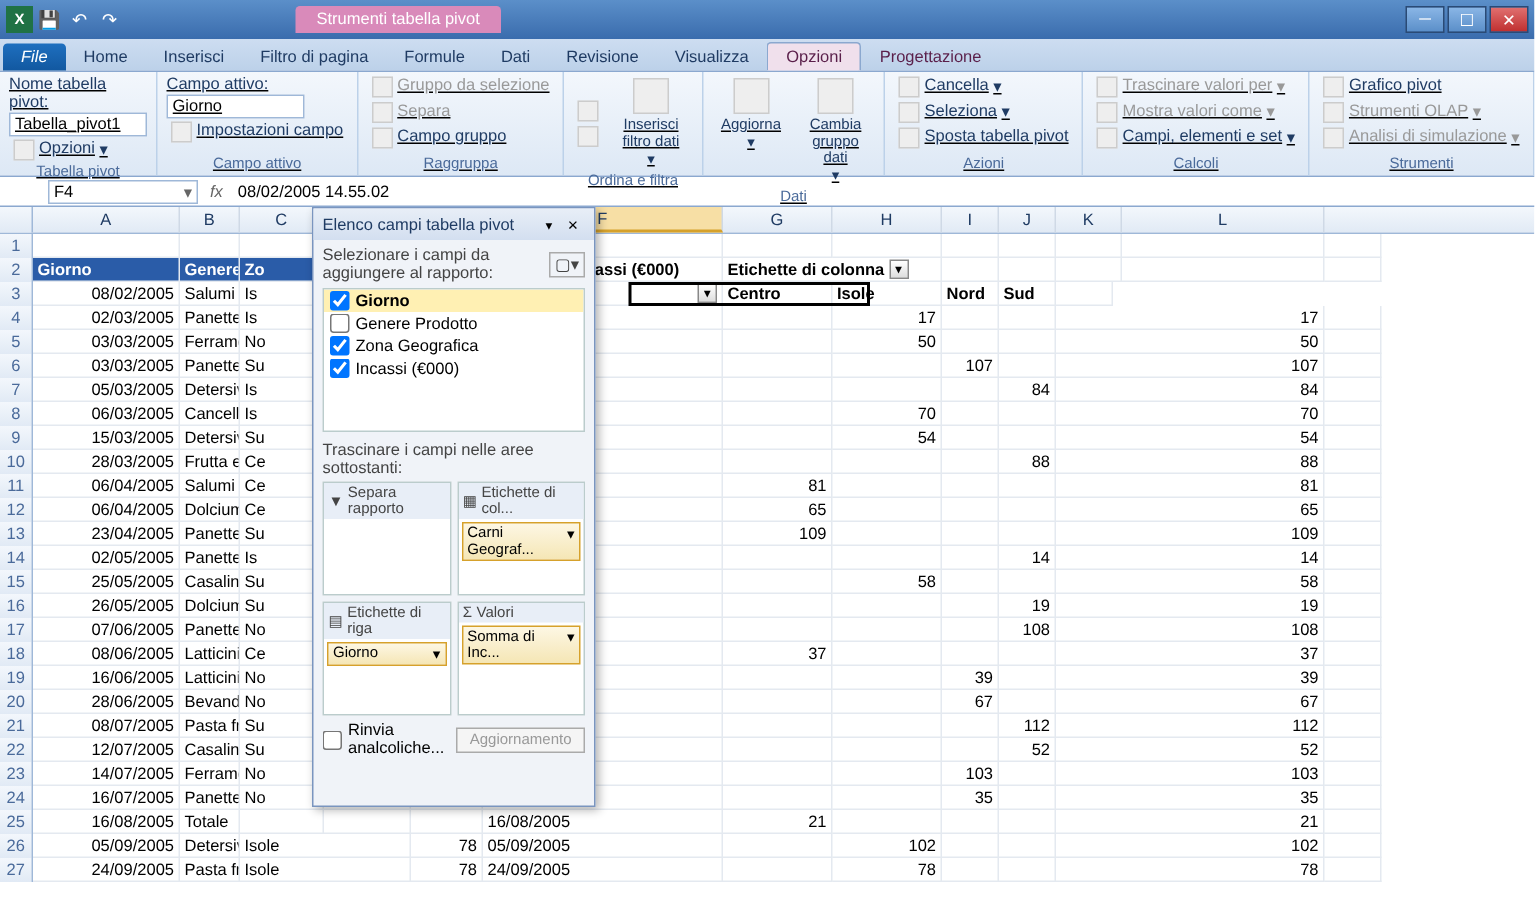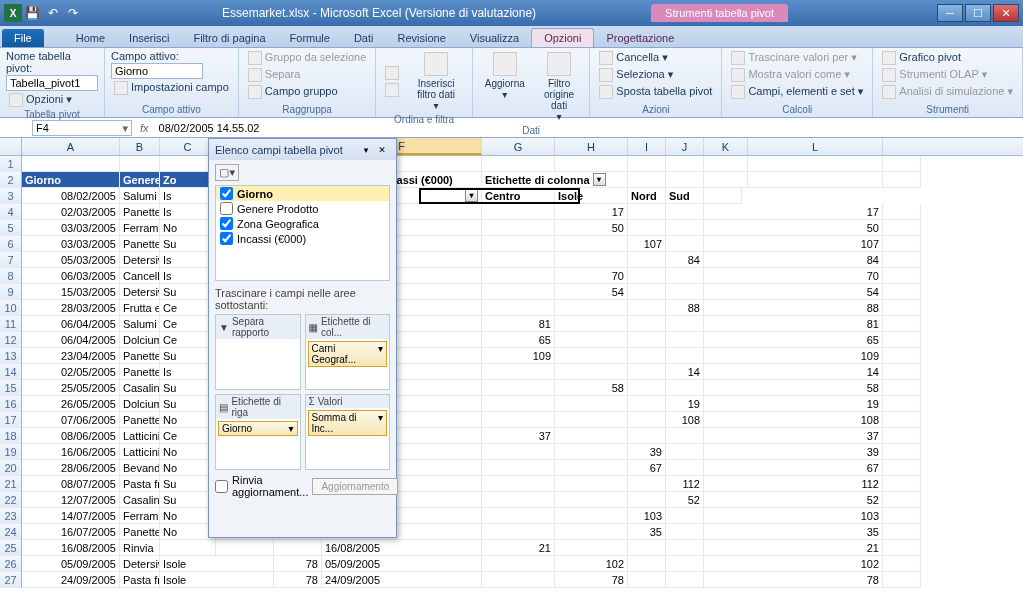--- a/index.html
+++ b/index.html
@@ -88,7 +88,6 @@
     <span class="icon">↶</span>
     <span class="icon">↷</span>
   </div>
-  <span class="filename">Essemarket.xlsx - Microsoft Excel (Versione di valutazione)</span>
   <span class="context-tab">Strumenti tabella pivot</span>
   <div class="winbtns">
     <button>─</button>

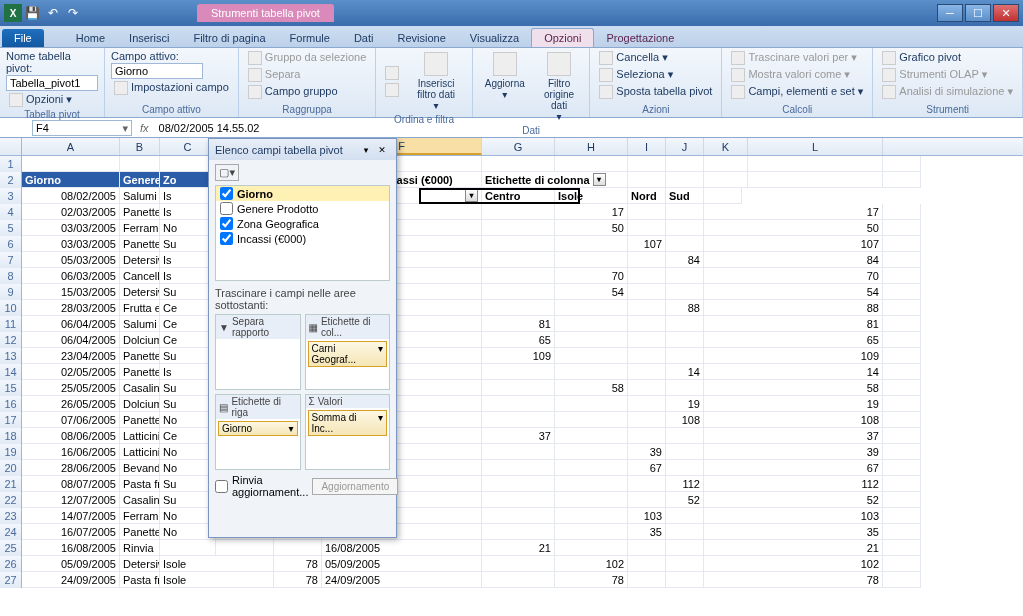--- a/index.html
+++ b/index.html
@@ -18,7 +18,7 @@
 
 .ribbon-tabs { height: 22px; background: linear-gradient(#cdddf1,#bcd1e9); display: flex; align-items: end; padding-left: 2px; font-size: 11px; border-bottom: 1px solid #8ba8cf; }
 .ribbon-tabs .tab { padding: 3px 12px; color: #1f3b63; cursor: pointer; }
-.ribbon-tabs .tab.file { background: linear-gradient(#1e6fbf,#1258a0); color: #fff; border-radius: 3px 3px 0 0; margin-right: 20px; }
+.ribbon-tabs .tab.file { background: linear-gradient(#1e6fbf,#1258a0); color: #fff; border-radius: 3px 3px 0 0; margin-right: 0; font-style: italic; }
 .ribbon-tabs .tab.active { background: #eef3fa; border: 1px solid #8ba8cf; border-bottom: none; border-radius: 3px 3px 0 0; }
 .ribbon-tabs .tab.ctx { color: #5a1f4a; }
 .ribbon-tabs .tab.ctx.active { background: #f0e0ec; }

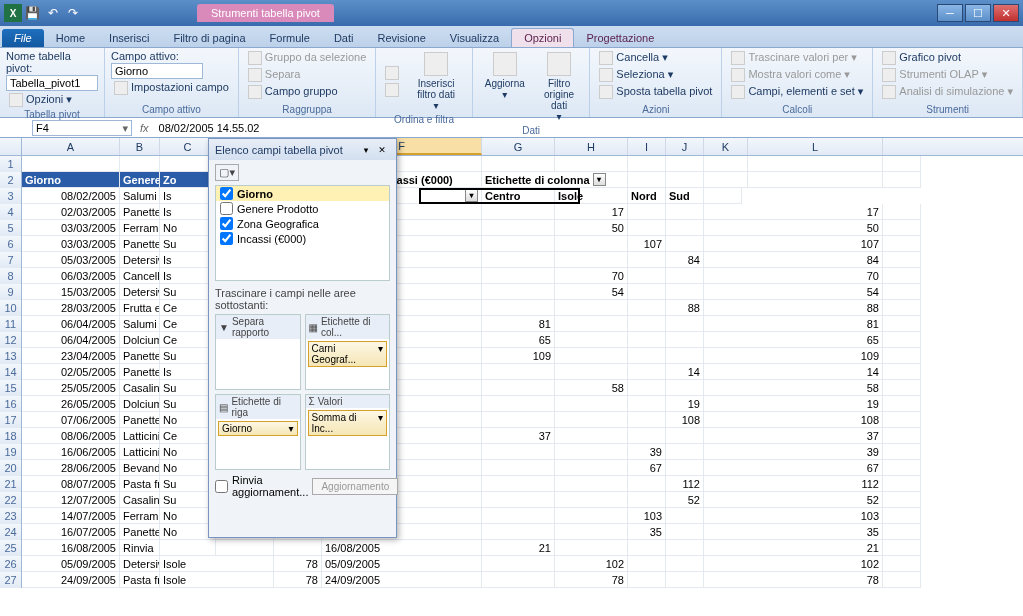--- a/index.html
+++ b/index.html
@@ -25,7 +25,7 @@
 
 
 .ribbon { height: 70px; background: linear-gradient(#f3f7fc,#dde8f5); border-bottom: 1px solid #8ba8cf; display: flex; font-size: 11px; }
-.ribbon-group { border-right: 1px solid #bcd1e9; padding: 2px 6px; display: flex; flex-direction: column; }
+.ribbon-group { border-right: 1px solid #bcd1e9; padding: 2px 6px; display: flex; flex-direction: column; text-decoration: underline; }
 .ribbon-group .group-body { flex: 1; display: flex; gap: 4px; }
 .ribbon-group .group-label { text-align: center; color: #4a6a9a; font-size: 10px; padding-top: 1px; }
 .ribbon-col { display: flex; flex-direction: column; gap: 1px; }

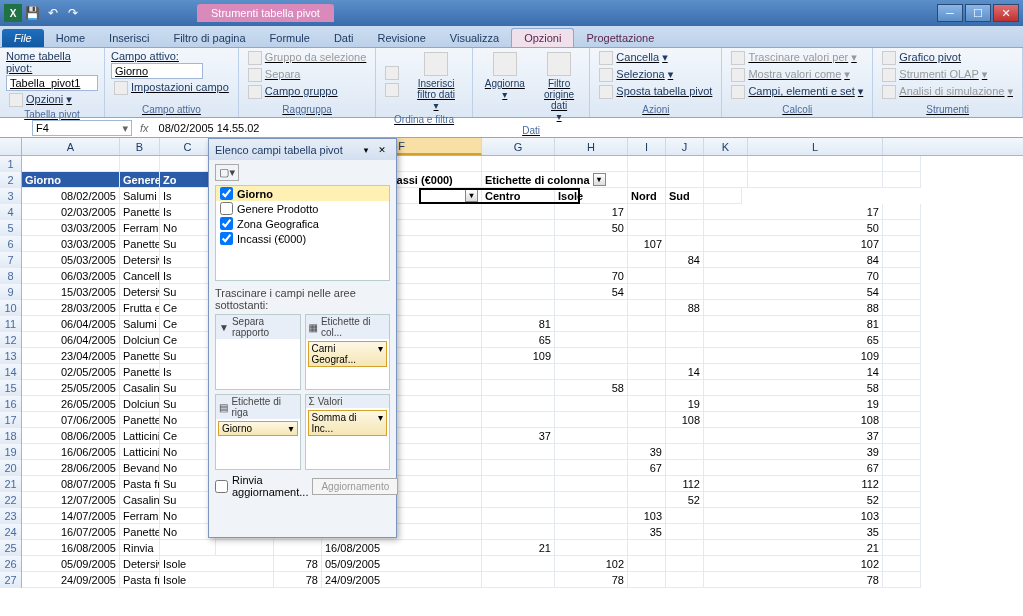--- a/index.html
+++ b/index.html
@@ -173,7 +173,7 @@
           <span>Aggiorna</span>
           <span>▾</span>
         </div>
-      <div class="ribbon-big"><div class="big-icon"></div><span>Filtro origine dati</span> ▾</div>
+      <div class="ribbon-big"><div class="big-icon"></div><span>Cambia gruppo dati</span> ▾</div>
     </div>
     <div class="group-label">Dati</div>
   </div>

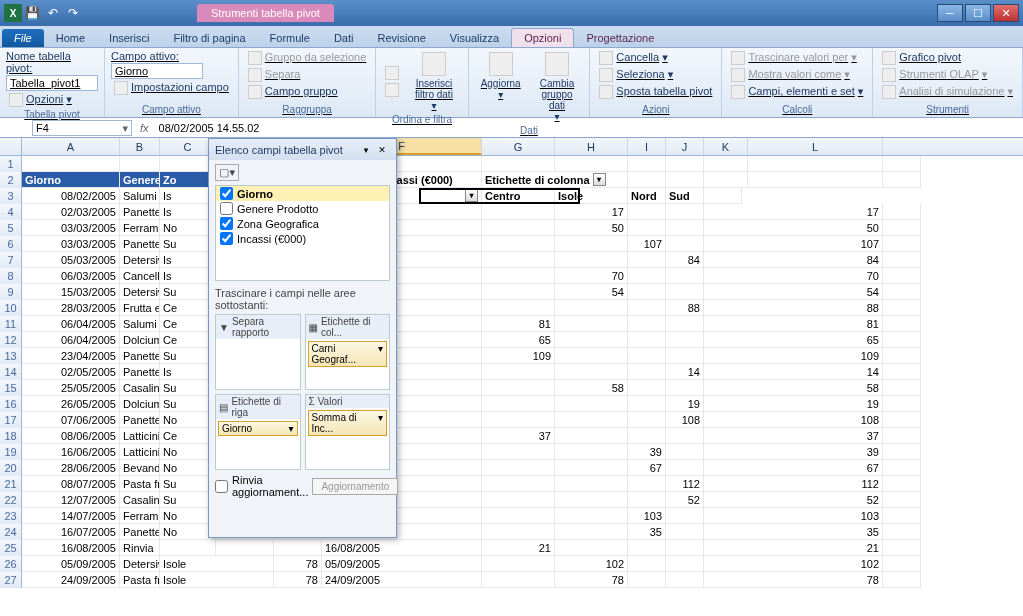--- a/index.html
+++ b/index.html
@@ -665,6 +665,7 @@
       <button>✕</button>
     </div>
     <div class="fl-sub">
+      <span style="flex:1">Selezionare i campi da aggiungere al rapporto:</span>
       <span style="border:1px solid #aaa;padding:1px 3px">▢▾</span>
     </div>
     <div class="fl-list" id="fl-list">

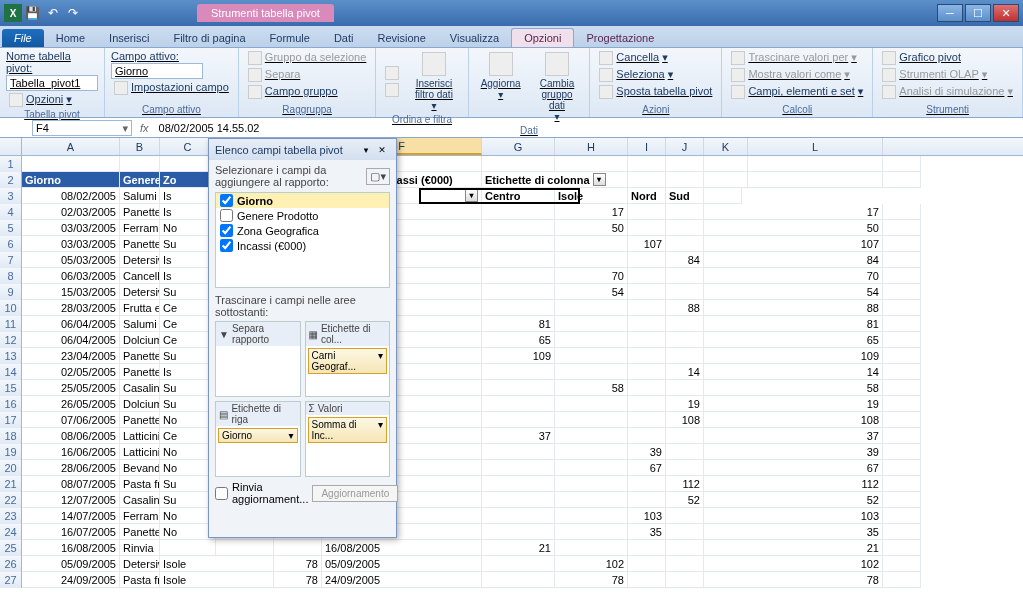--- a/index.html
+++ b/index.html
@@ -727,7 +727,7 @@
     </div>
     <div class="fl-bottom">
       <input type="checkbox" style="">
-      <span style="flex:1">Rinvia aggiornament...</span>
+      <span style="flex:1">Rinvia analcoliche...</span>
       <button disabled="">Aggiornamento</button>
     </div>
   </div>

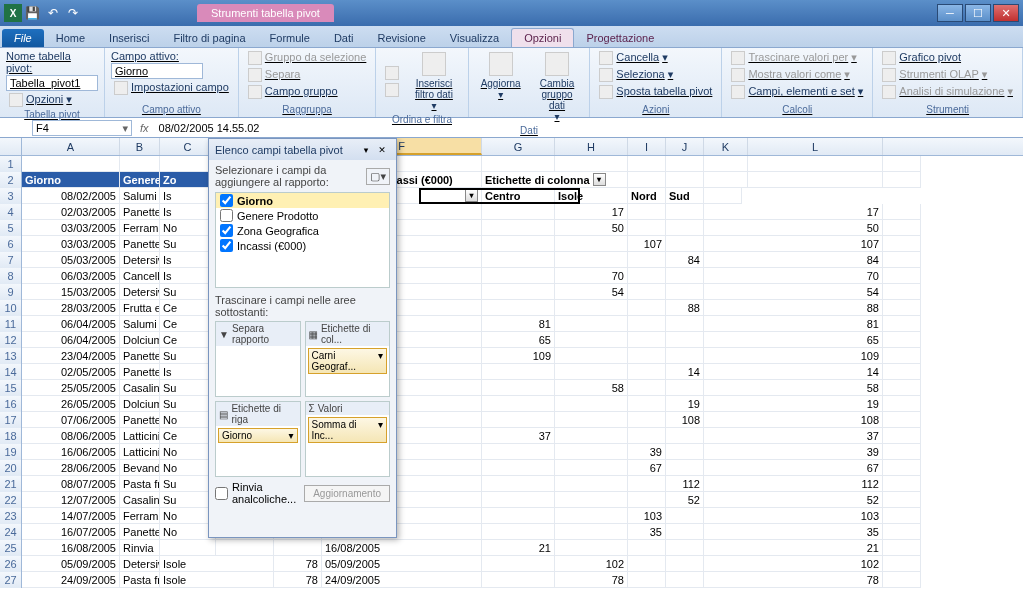--- a/index.html
+++ b/index.html
@@ -616,7 +616,7 @@
         </div>
         <div class="row">
           <div class="cell r" style="width: 98px;">16/08/2005</div>
-          <div class="cell " style="width: 40px;">Rinvia</div>
+          <div class="cell " style="width: 40px;">Totale</div>
           <div class="cell " style="width: 56px;"></div>
           <div class="cell " style="width: 58px;"></div>
           <div class="cell " style="width: 48px;"></div>

